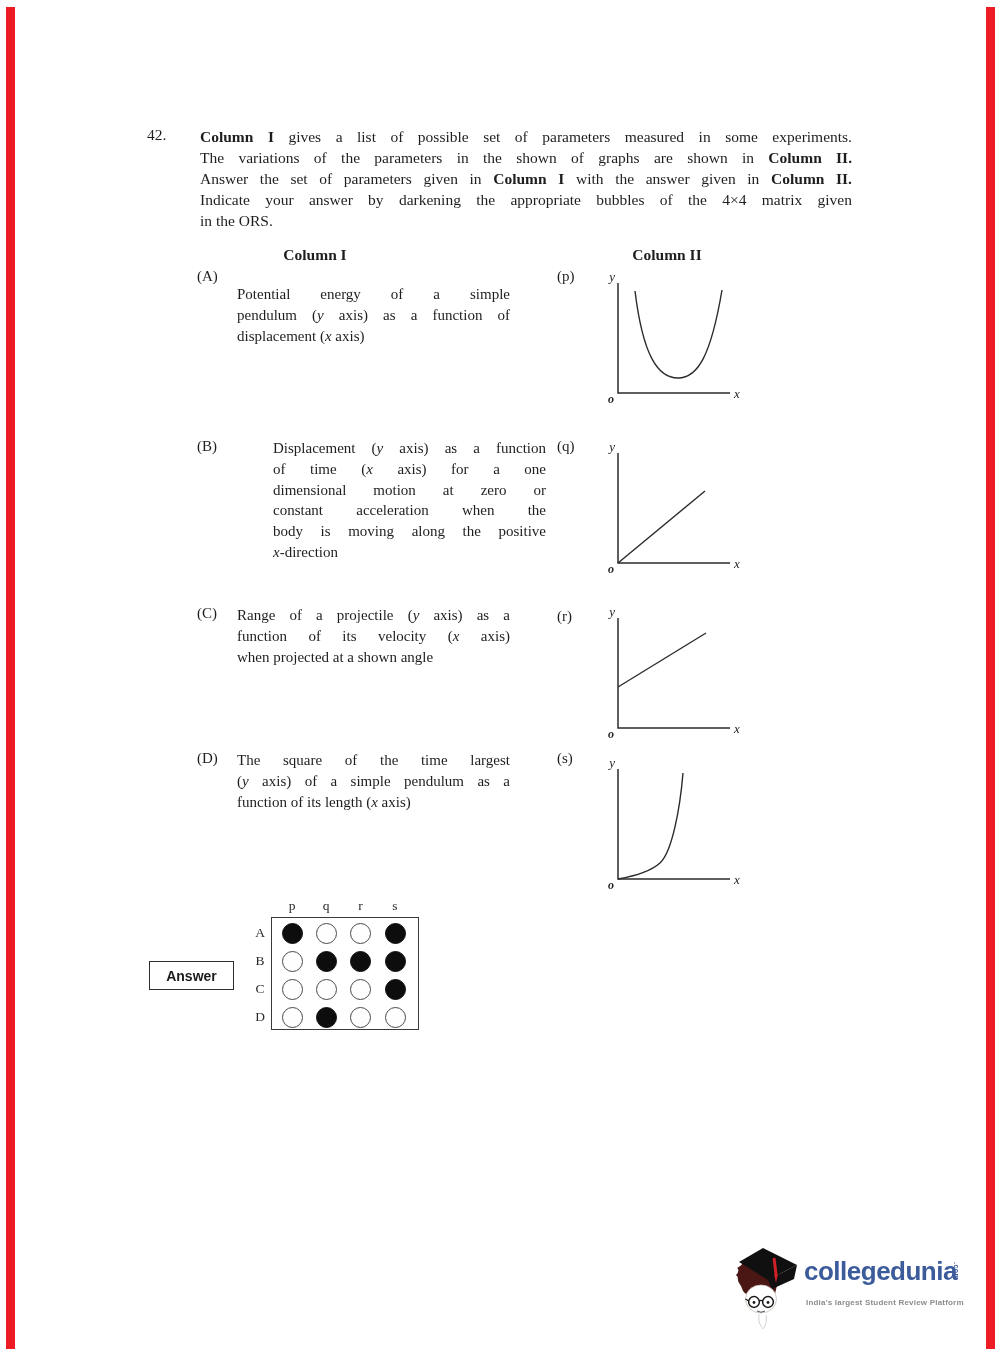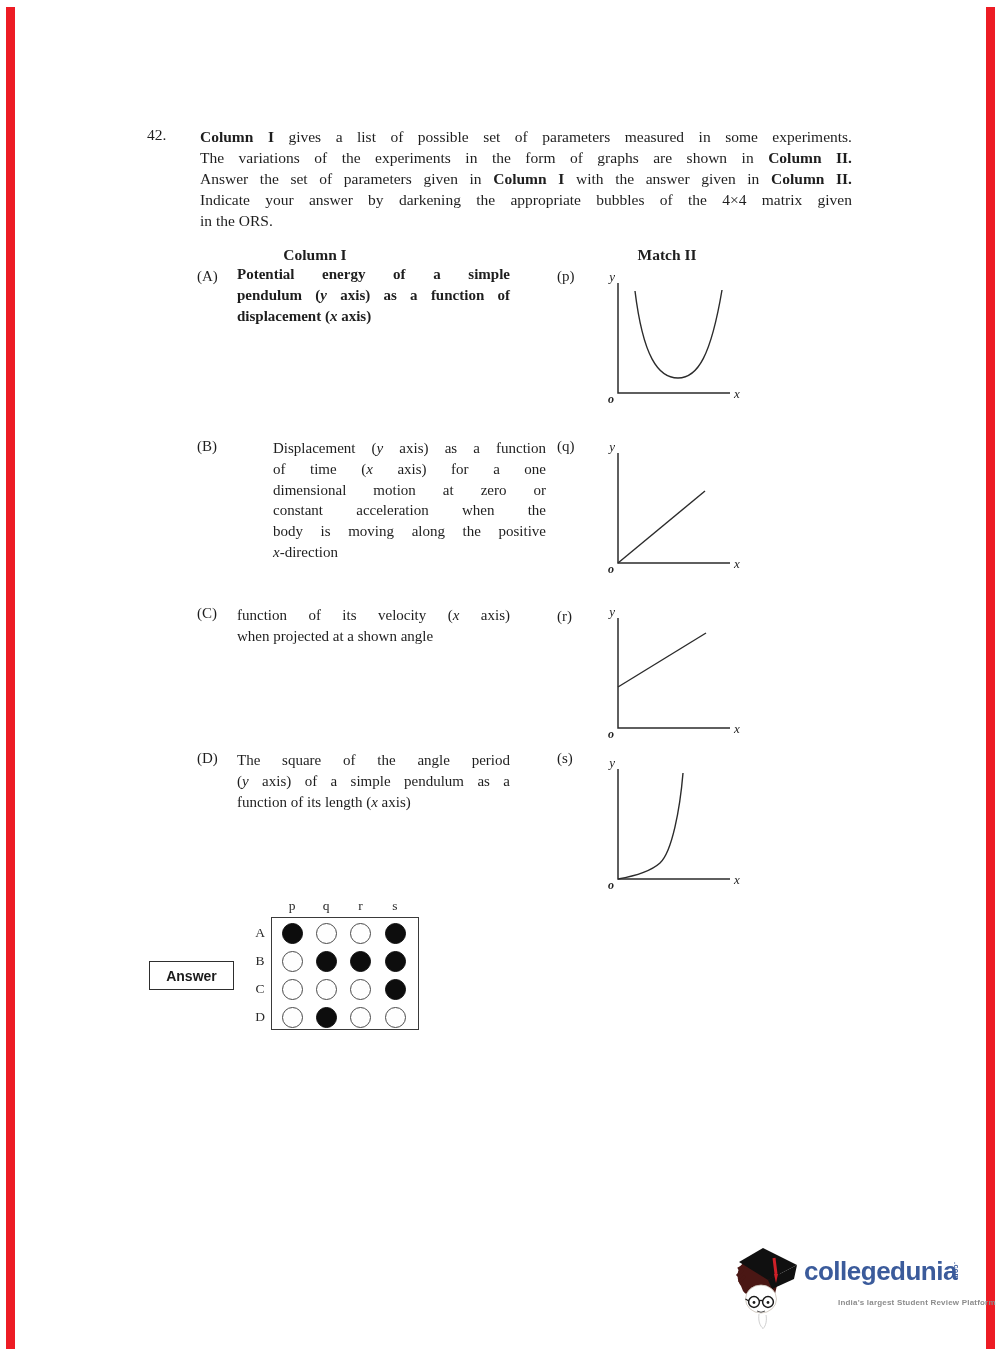--- a/index.html
+++ b/index.html
@@ -63,7 +63,7 @@
   <div class="qnum">42.</div>
   <div class="intro">
       <div class="iline jline"><b>Column I</b><span> gives a list of possible set of parameters measured in some experiments.</span></div>
-      <div class="iline jline"><span>The variations of the experiments in the form of graphs are shown in </span><b>Column II.</b></div>
+      <div class="iline jline"><span>The variations of the parameters in the shown of graphs are shown in </span><b>Column II.</b></div>
       <div class="iline jline"><span>Answer the set of parameters given in </span><b>Column I</b><span> with the answer given in </span><b>Column II.</b></div>
       <div class="iline jline"><span>Indicate your answer by darkening the appropriate bubbles of the 4×4 matrix given</span></div>
       <div class="iline lline"><span>in the ORS.</span></div>

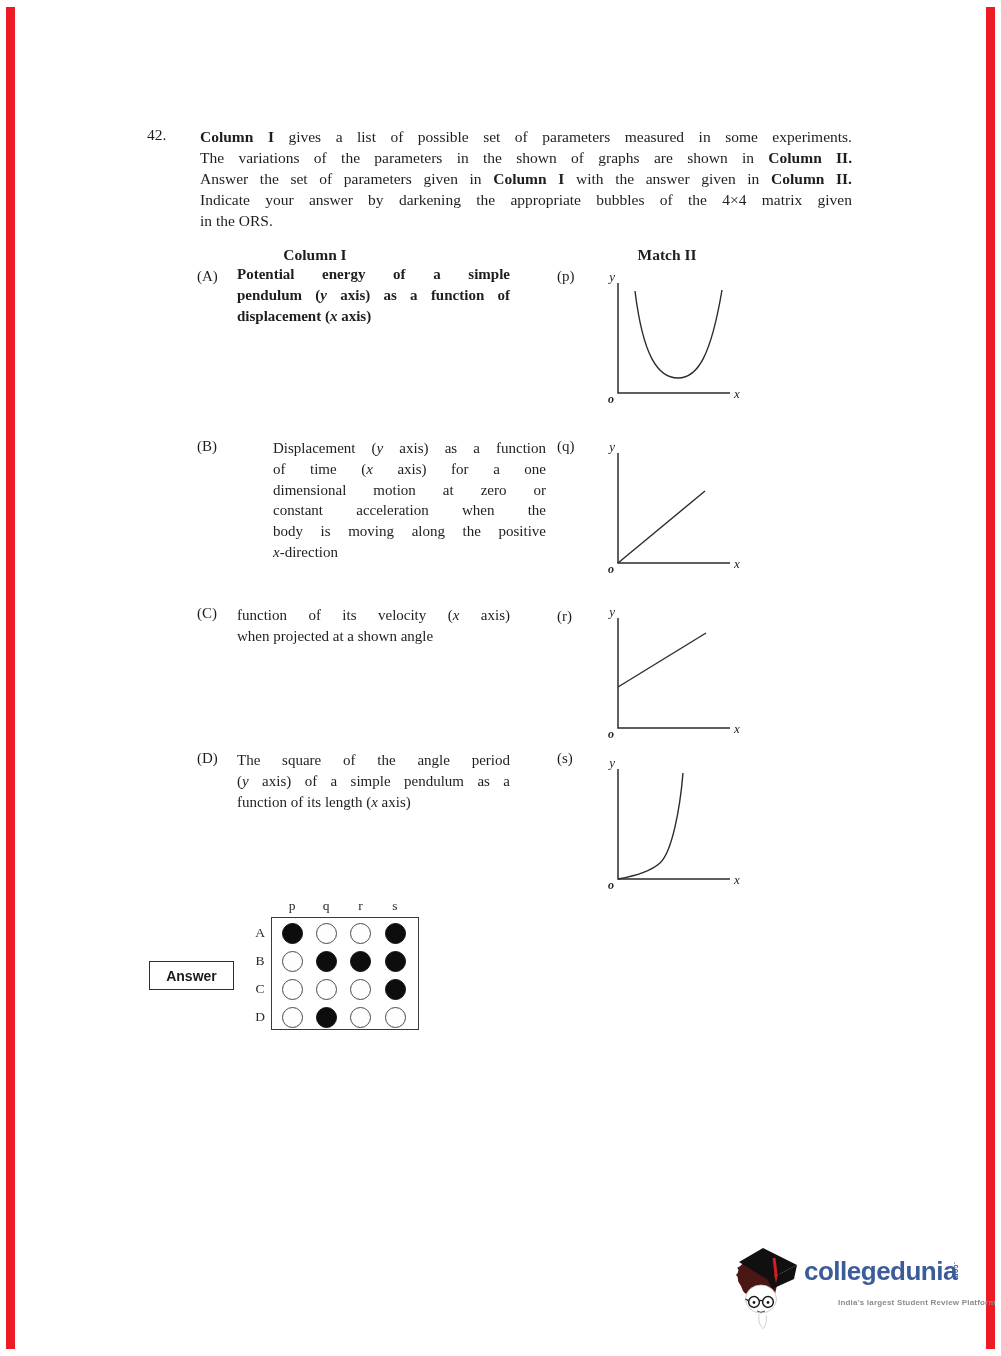--- a/index.html
+++ b/index.html
@@ -70,7 +70,7 @@
     </div>
 
   <div id="col1head" class="colhead">Column I</div>
-  <div id="col2head" class="colhead">Match II</div>
+  <div id="col2head" class="colhead">Column II</div>
 
   <div id="column1">
       <div class="item-label" style="top: 268px;">(A)</div>

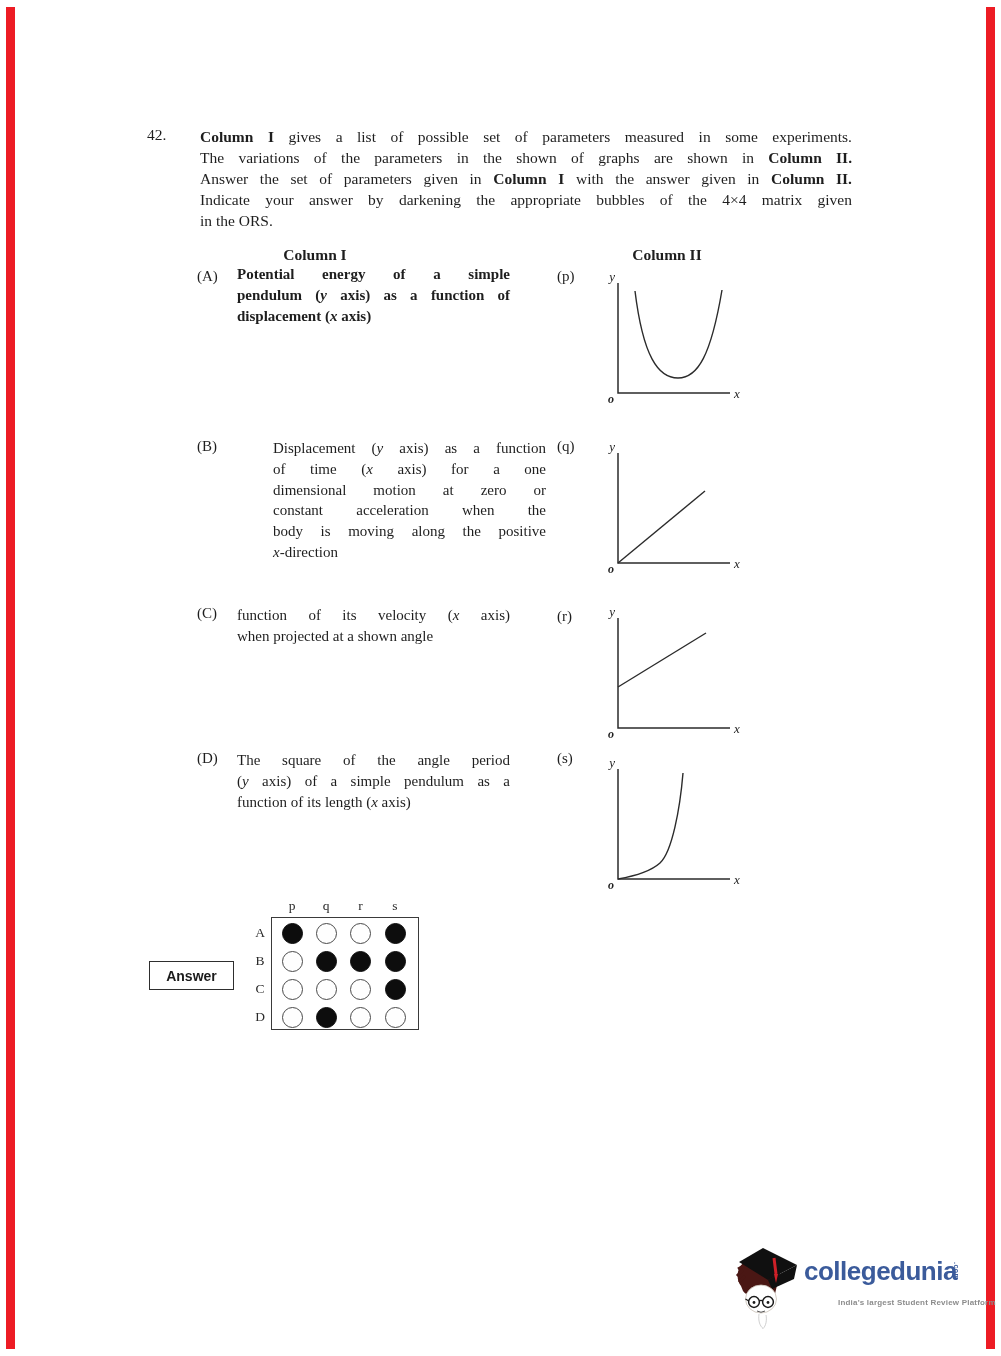--- a/index.html
+++ b/index.html
@@ -74,7 +74,7 @@
 
   <div id="column1">
       <div class="item-label" style="top: 268px;">(A)</div>
-      <div class="item-text" style="top: 264px; font-weight: bold;">
+      <div class="item-text" style="top: 284px;">
         <div class="iline jline">Potential energy of a simple</div>
         <div class="iline jline">pendulum (<i>y</i> axis) as a function of</div>
         <div class="iline lline">displacement (<i>x</i> axis)</div>

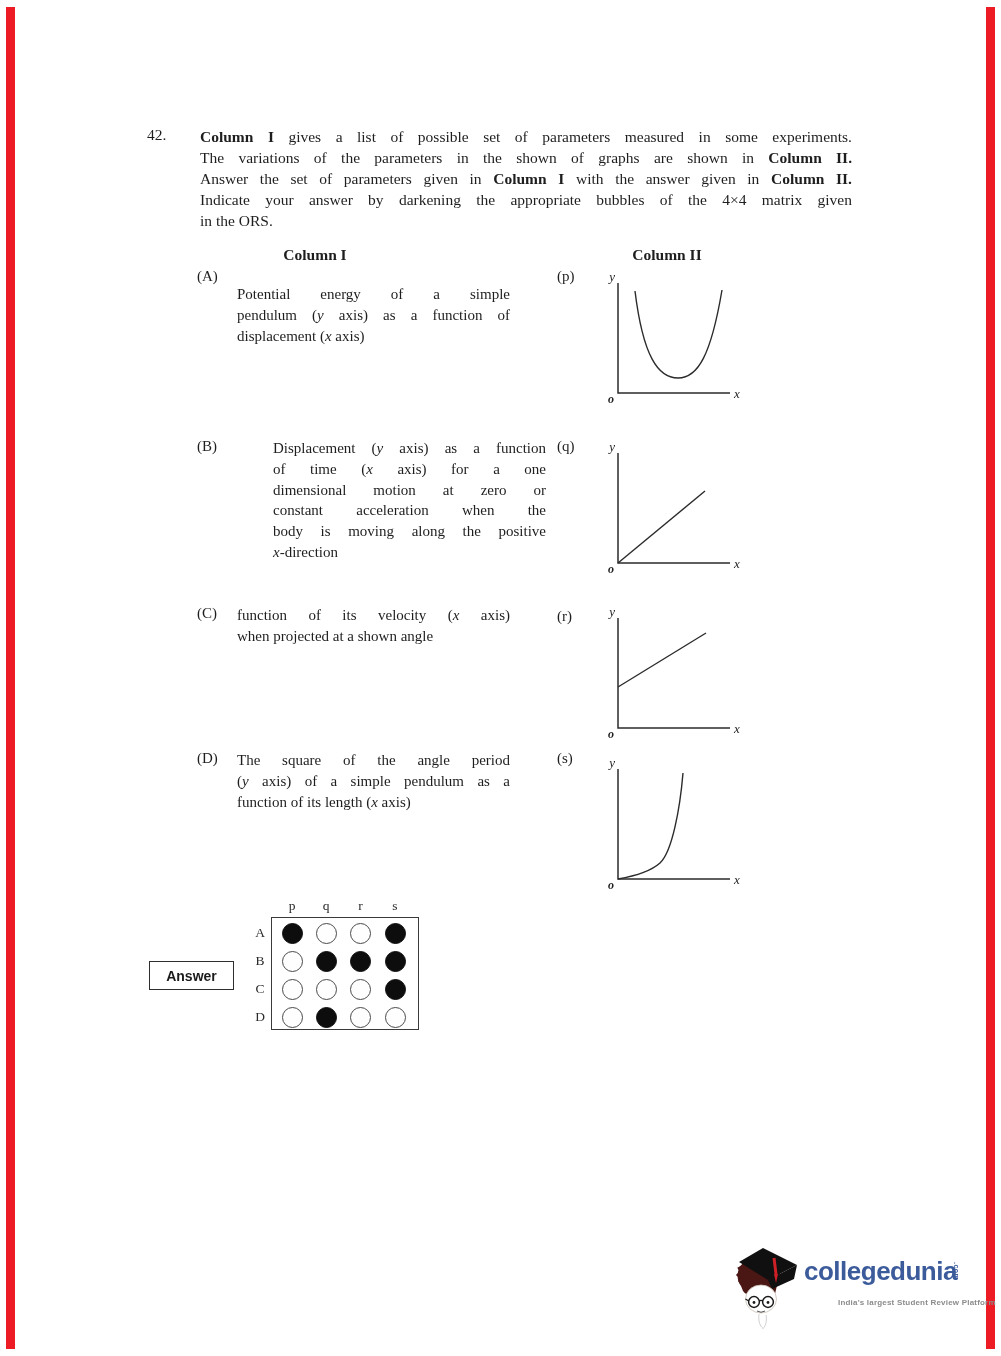--- a/index.html
+++ b/index.html
@@ -90,6 +90,7 @@
       </div>
       <div class="item-label" style="top: 605px;">(C)</div>
       <div class="item-text" style="top: 605px;">
+        <div class="iline jline">Range of a projectile (<i>y</i> axis) as a</div>
         <div class="iline jline">function of its velocity (<i>x</i> axis)</div>
         <div class="iline lline">when projected at a shown angle</div>
       </div>

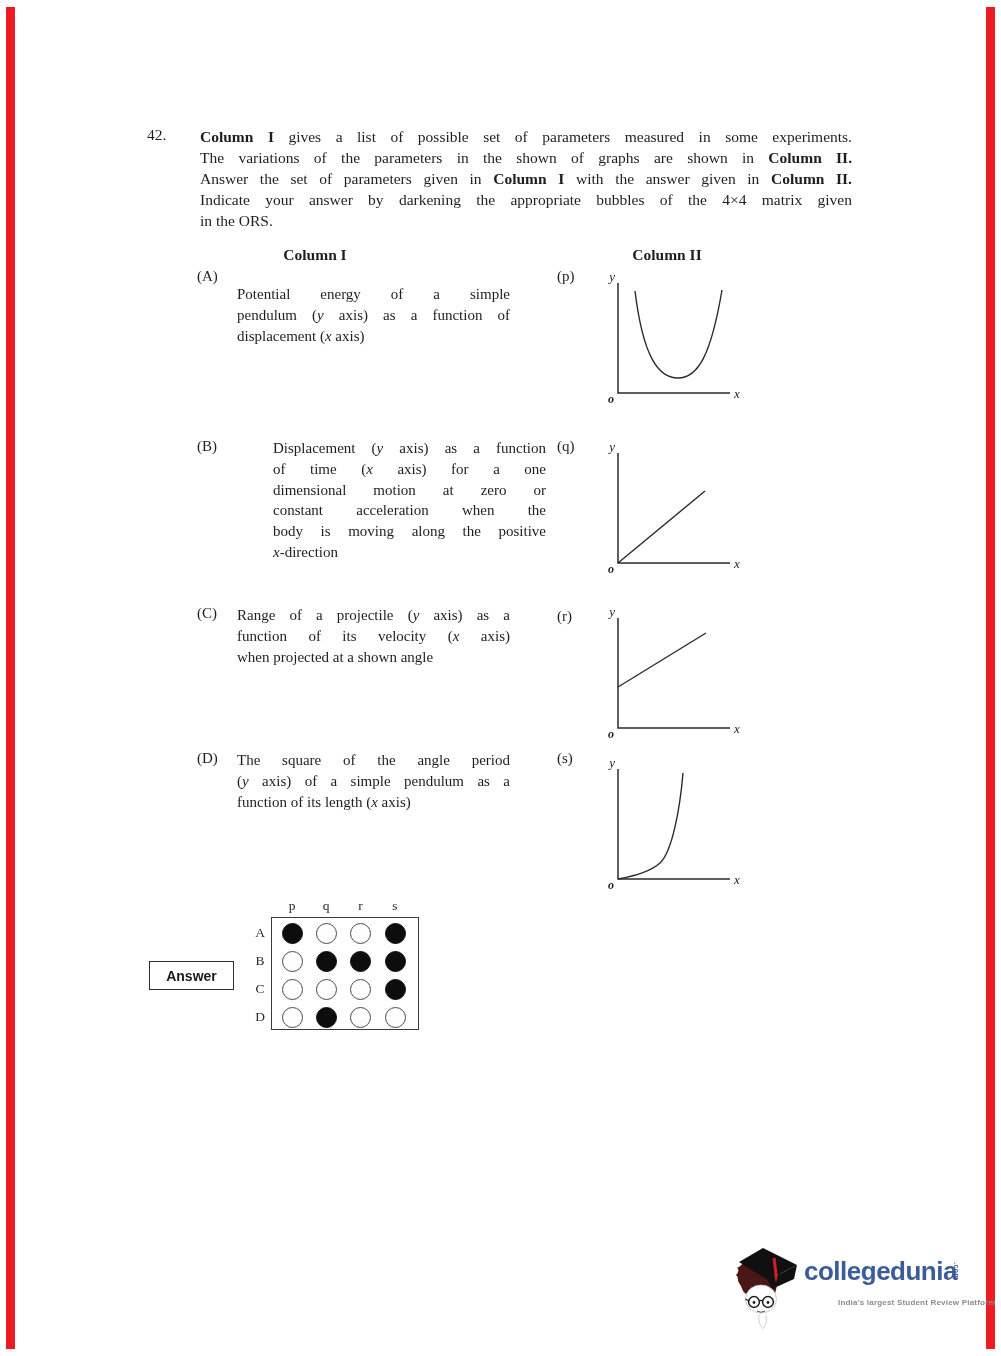--- a/index.html
+++ b/index.html
@@ -96,7 +96,7 @@
       </div>
       <div class="item-label" style="top: 750px;">(D)</div>
       <div class="item-text" style="top: 750px;">
-        <div class="iline jline">The square of the angle period</div>
+        <div class="iline jline">The square of the time largest</div>
         <div class="iline jline">(<i>y</i> axis) of a simple pendulum as a</div>
         <div class="iline lline">function of its length (<i>x</i> axis)</div>
       </div>

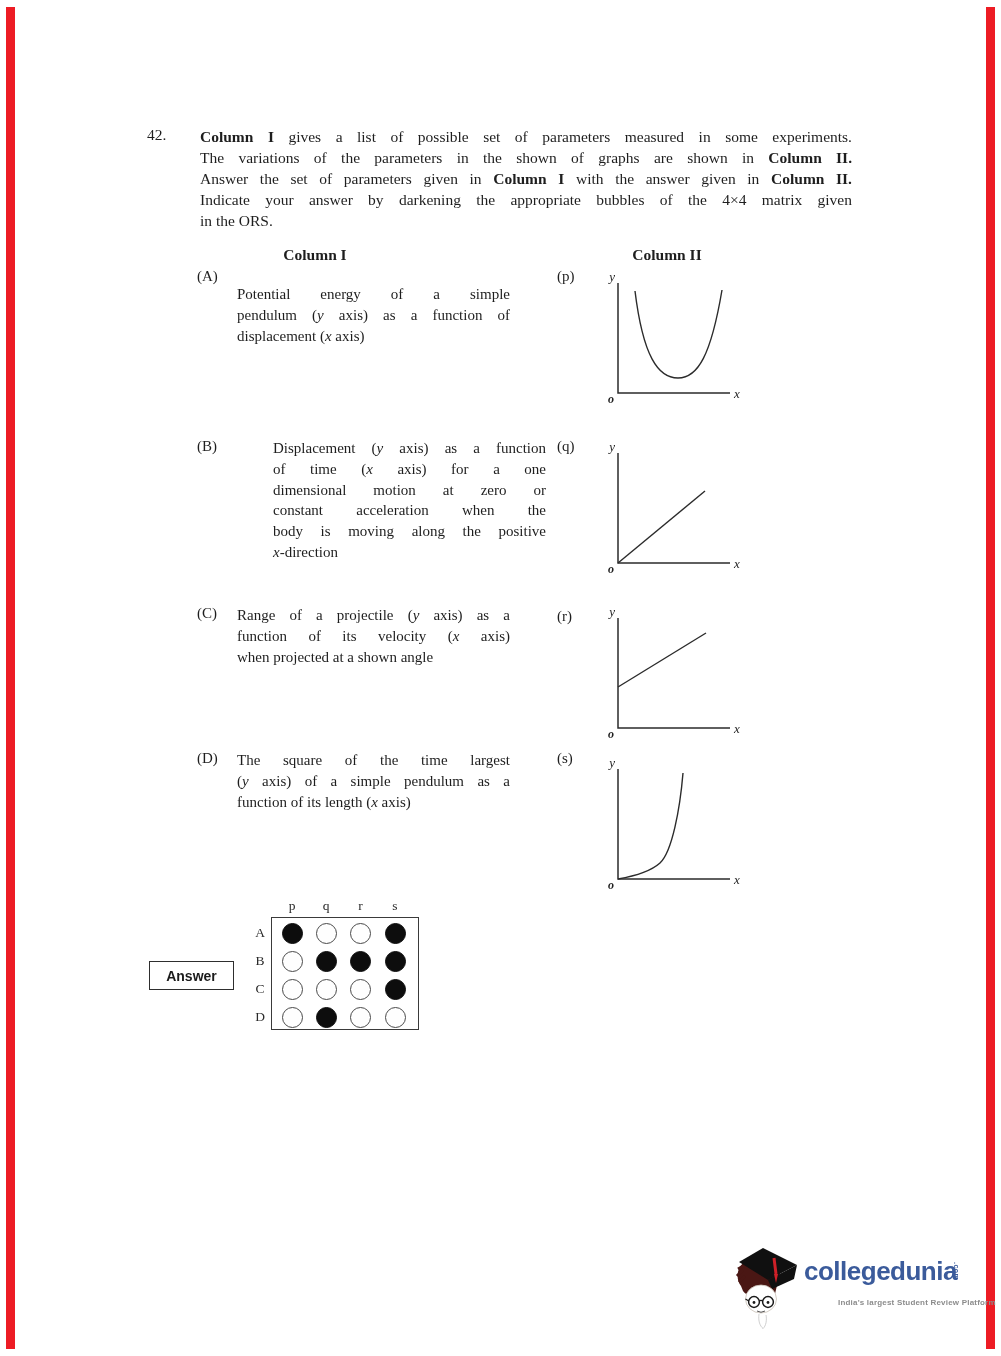--- a/index.html
+++ b/index.html
@@ -50,7 +50,7 @@
   .logo-suffix{position:absolute;left:953px;top:1262px;font-family:"Liberation Sans",sans-serif;
                font-weight:bold;font-size:7px;writing-mode:vertical-rl;letter-spacing:0.5px;}
   .logo-tagline{position:absolute;left:806px;top:1298px;font-family:"Liberation Sans",sans-serif;
-                font-weight:bold;font-size:8px;letter-spacing:0.2px;margin-left:32px;}
+                font-weight:bold;font-size:8px;letter-spacing:0.2px;}
   .mascot{position:absolute;left:733px;top:1246px;}
 </style>
 </head>

